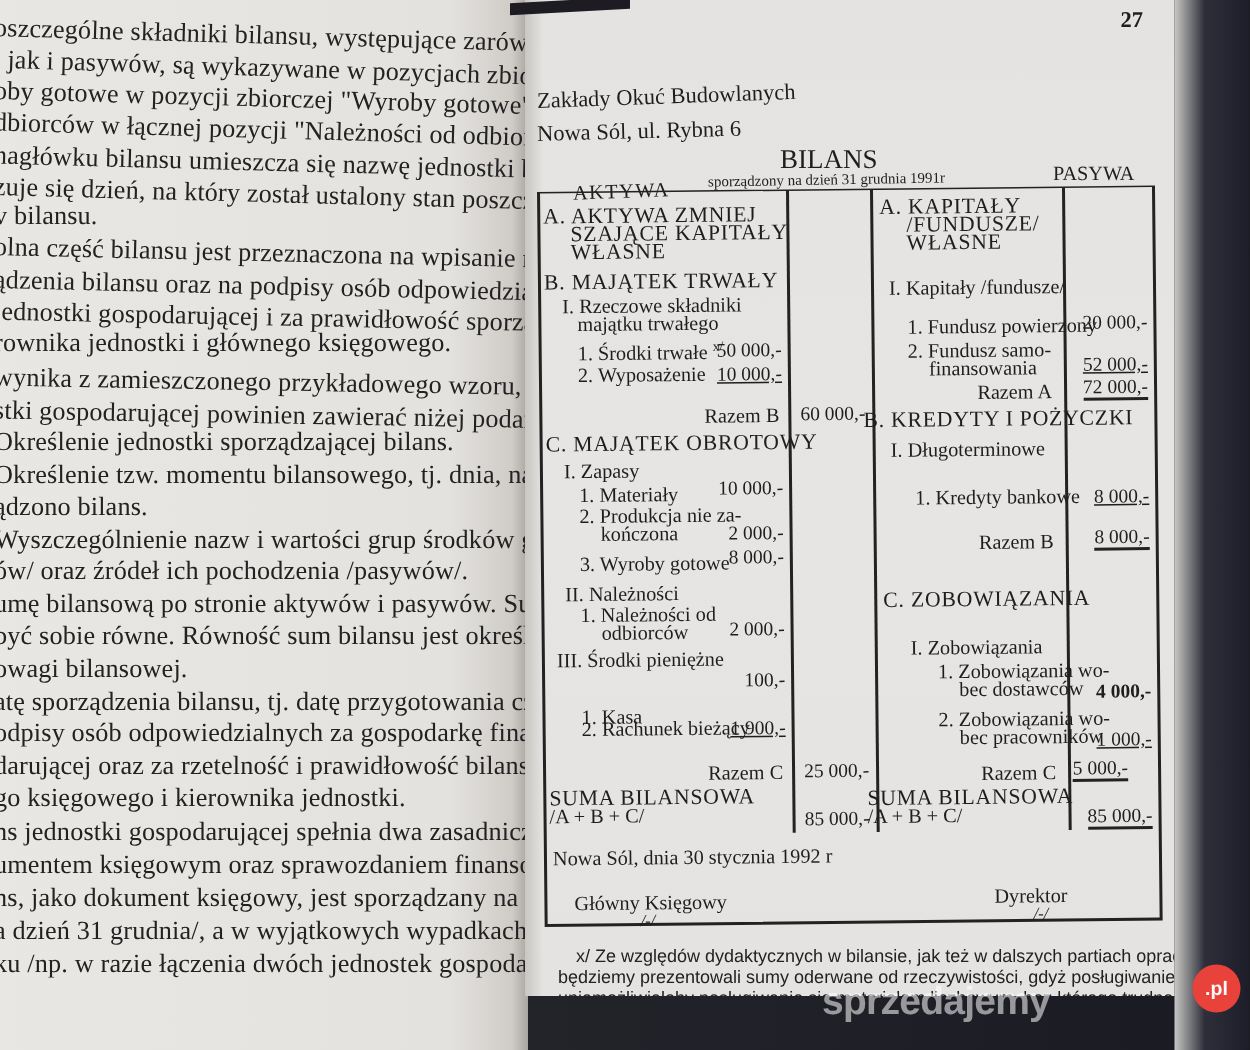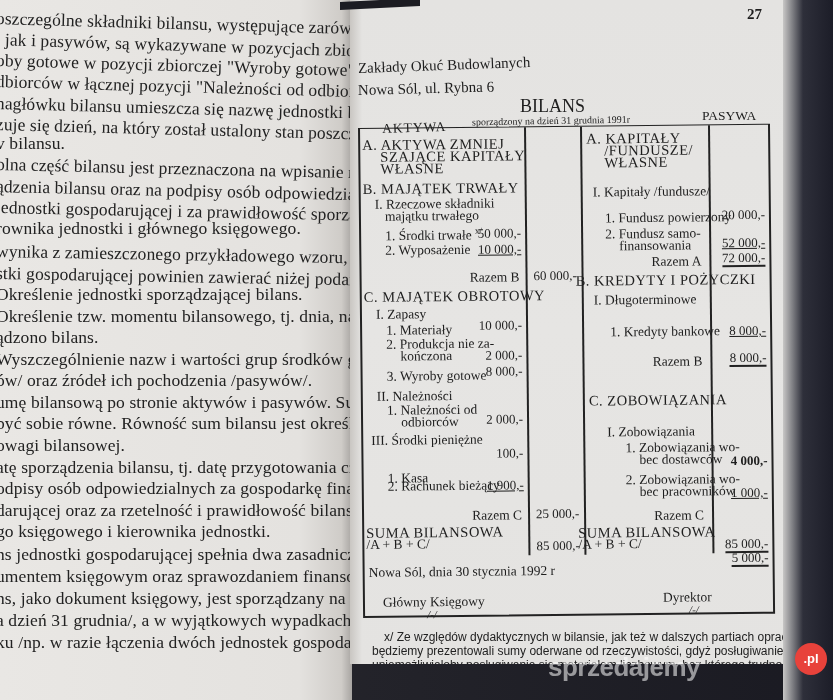--- a/index.html
+++ b/index.html
@@ -151,7 +151,7 @@
     <div class="cell" style="left:276px;top:360px;line-height:12px;">bec pracowników</div>
     <div class="cell amt ul" style="right:4px;top:360px;">1 000,-</div>
     <div class="cell" style="right:68px;top:382px;">Razem C</div>
-    <div class="cell amt dul" style="right:4px;top:380px;margin-top:46px;">5 000,-</div>
+    <div class="cell amt dul" style="right:20px;top:380px;">5 000,-</div>
     <div class="cell caps" style="left:214px;top:400px;">SUMA    BILANSOWA</div>
     <div class="cell" style="left:214px;top:412px;line-height:12px;">/A + B + C/</div>
     <div class="cell amt dul" style="right:4px;top:412px;">85 000,-</div>

